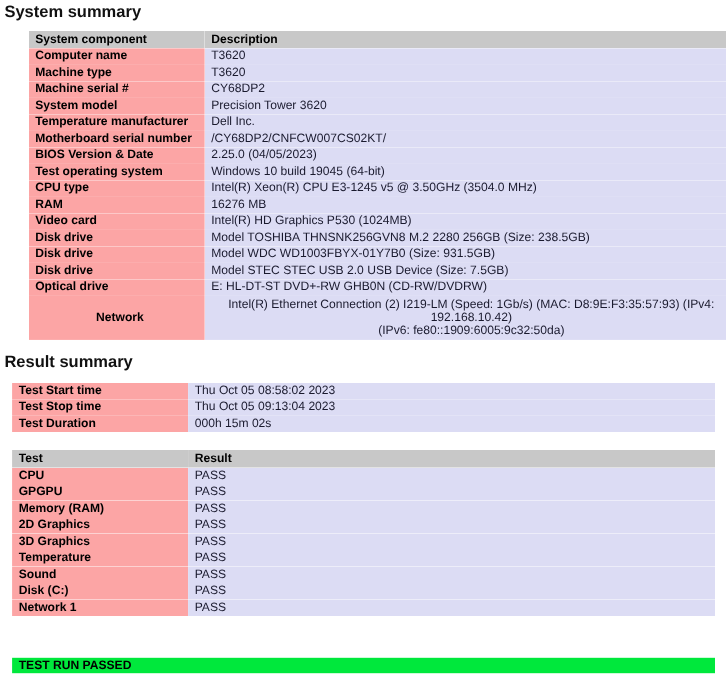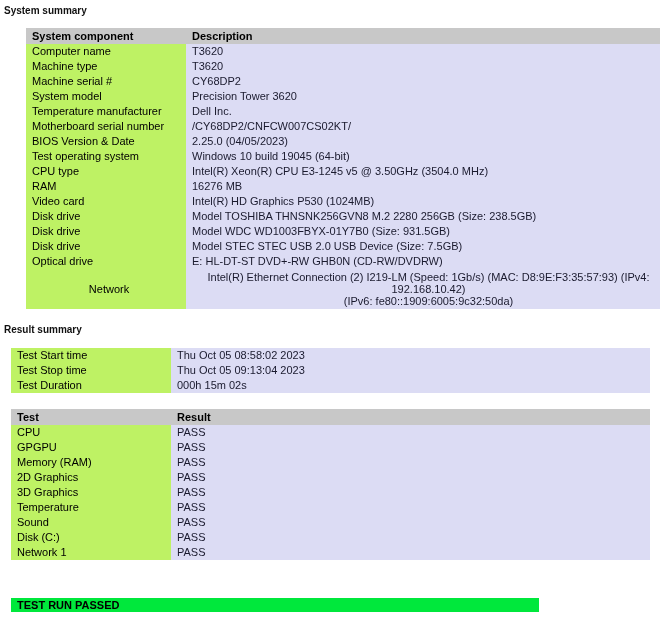--- a/index.html
+++ b/index.html
@@ -23,7 +23,7 @@
     padding: 0;
   }
   .section-title {
-    font-size: 10px;
+    font-size: 15px;
     font-weight: bold;
     color: #111111;
     margin: 0;

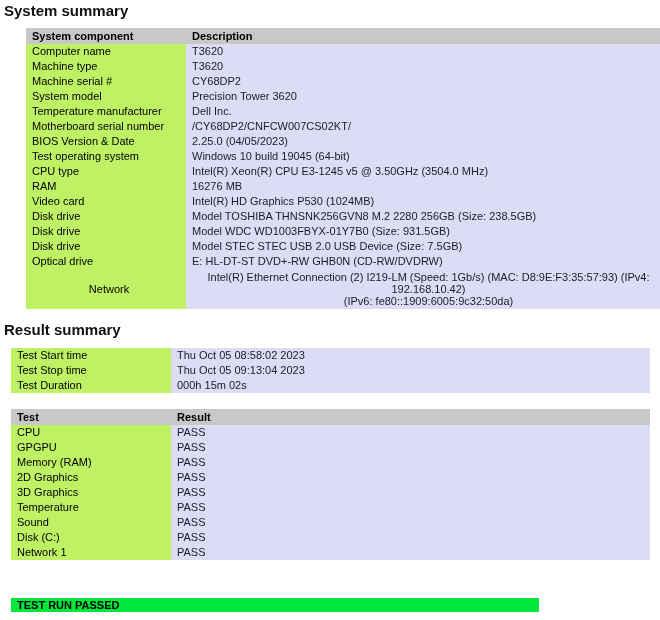--- a/index.html
+++ b/index.html
@@ -64,8 +64,8 @@
   .col-key { width: 160px; }
   .col-val { width: 479px; }
   tbody td.key {
-    background: #bef264;
-    font-weight: normal;
+    background: #fca5a5;
+    font-weight: bold;
     color: #000000;
   }
   tbody td.val {

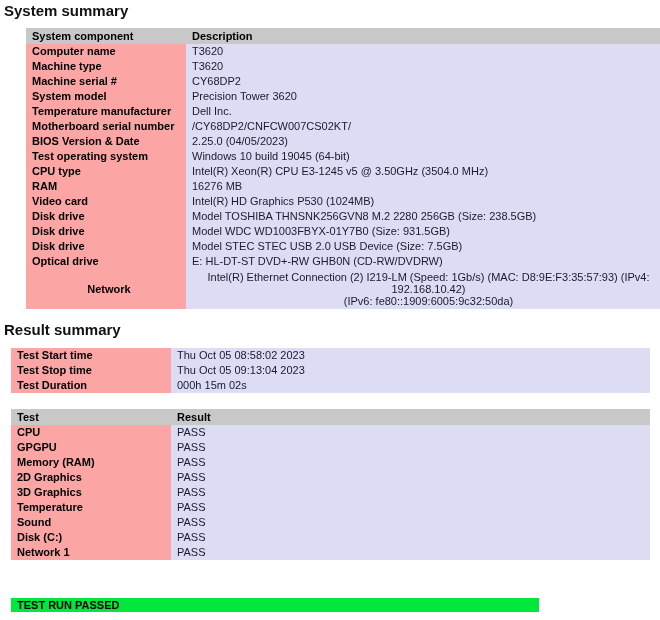--- a/index.html
+++ b/index.html
@@ -102,7 +102,7 @@
     position: absolute;
     left: 11px;
     top: 598px;
-    width: 528px;
+    width: 639px;
     height: 14px;
     box-sizing: border-box;
     background: #00e83c;

